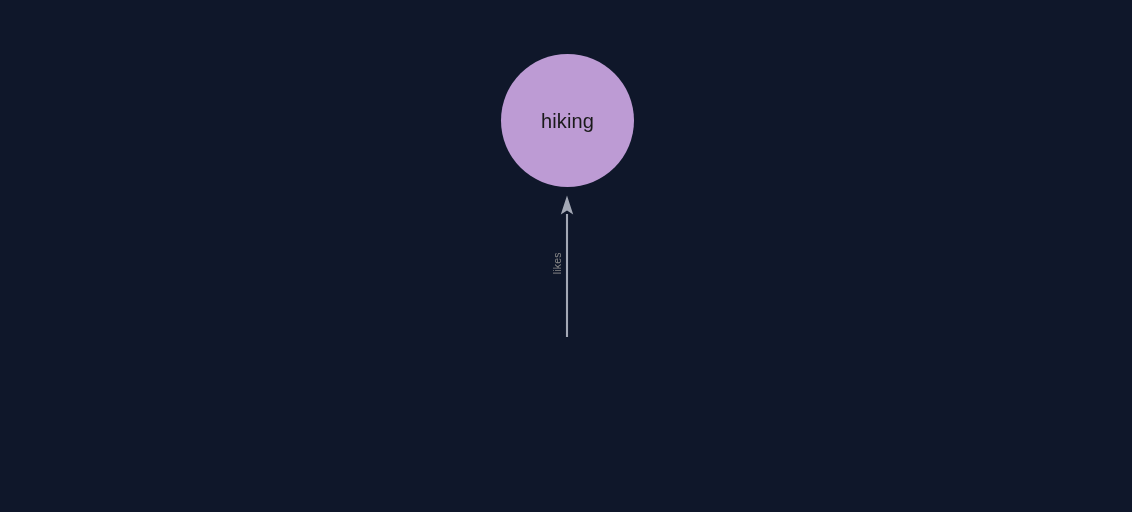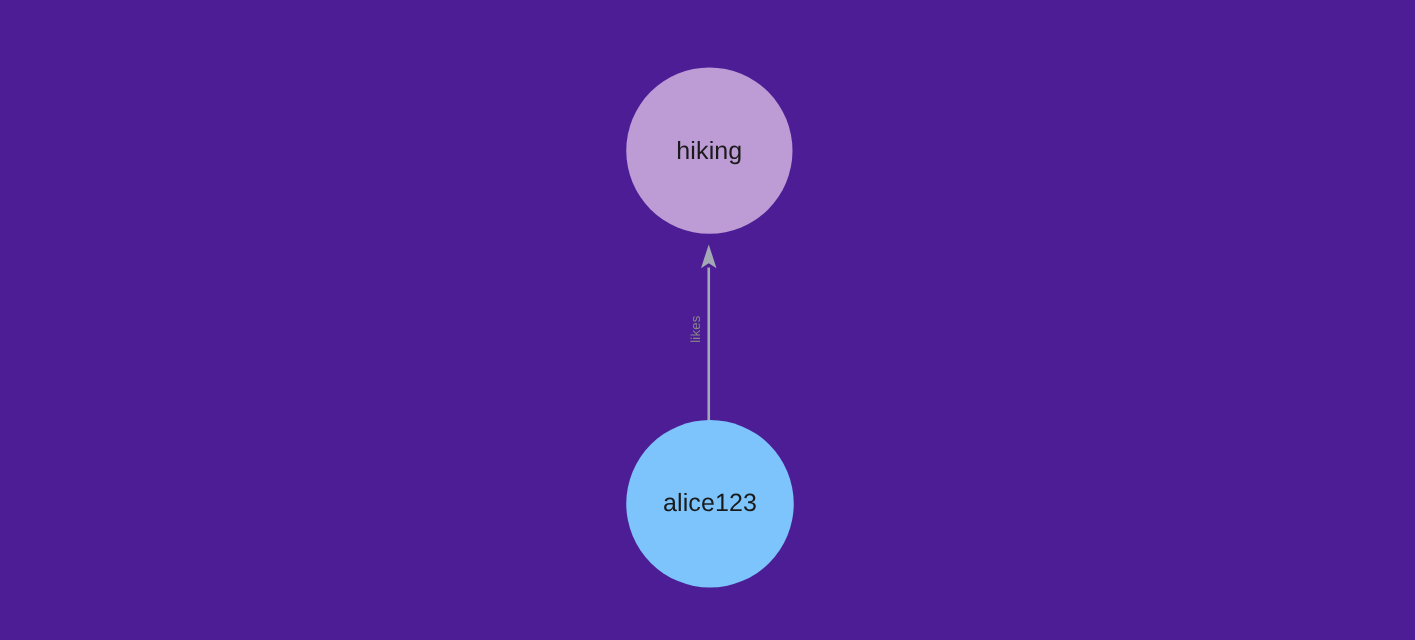--- a/index.html
+++ b/index.html
@@ -16,7 +16,7 @@
     position: relative;
     width: 1132px;
     height: 512px;
-    background: #4c1d95;
+    background: #0f172a;
   }
   .edge-layer {
     position: absolute;

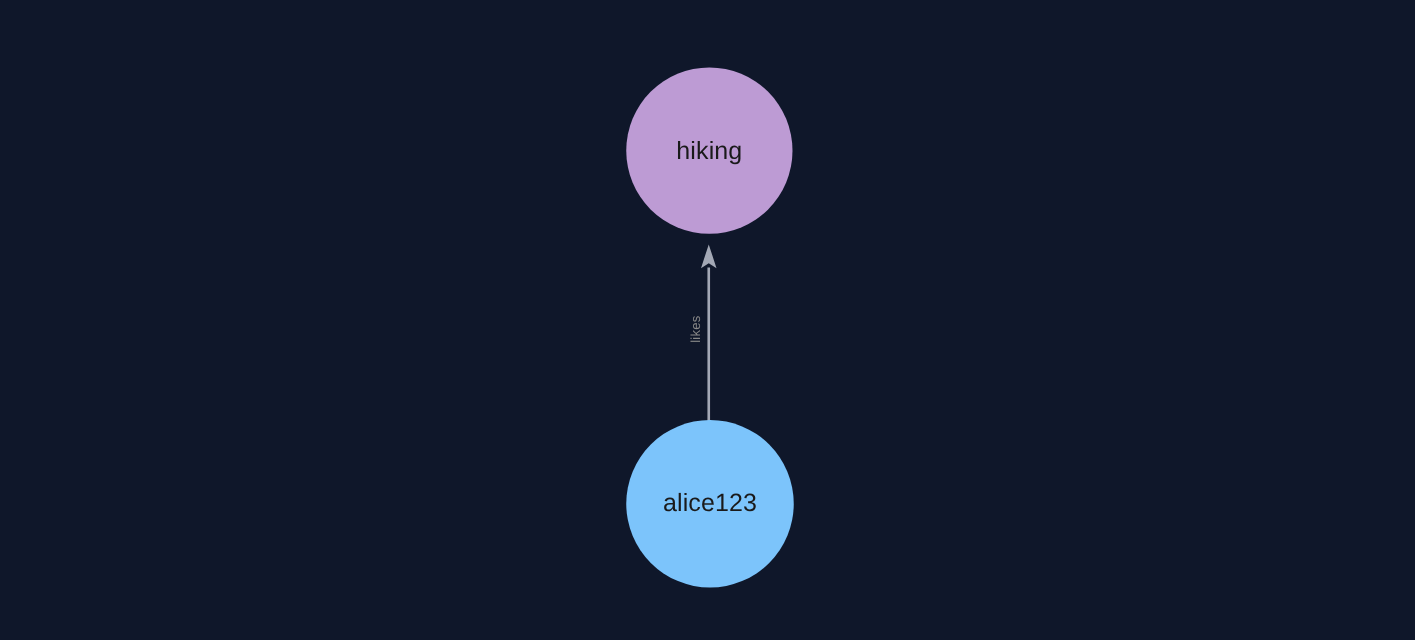--- a/index.html
+++ b/index.html
@@ -92,9 +92,6 @@
     <span class="node-label">hiking</span>
   </div>
 
-  <div class="graph-node" id="node-alice123">
-    <span class="node-label">alice123</span>
-  </div>
 
 </div>
 

